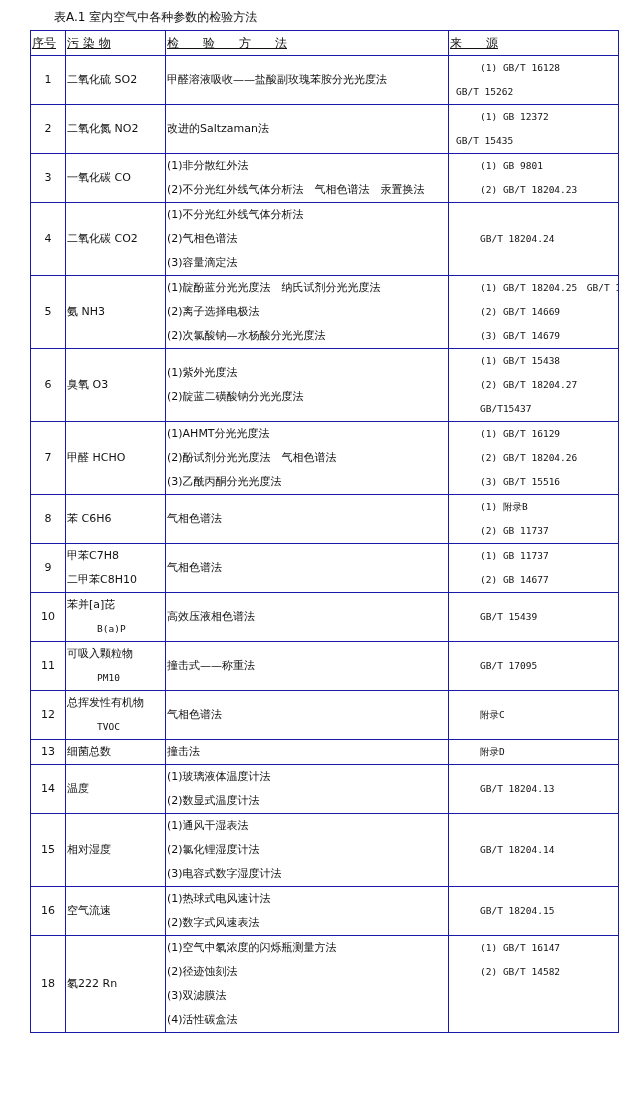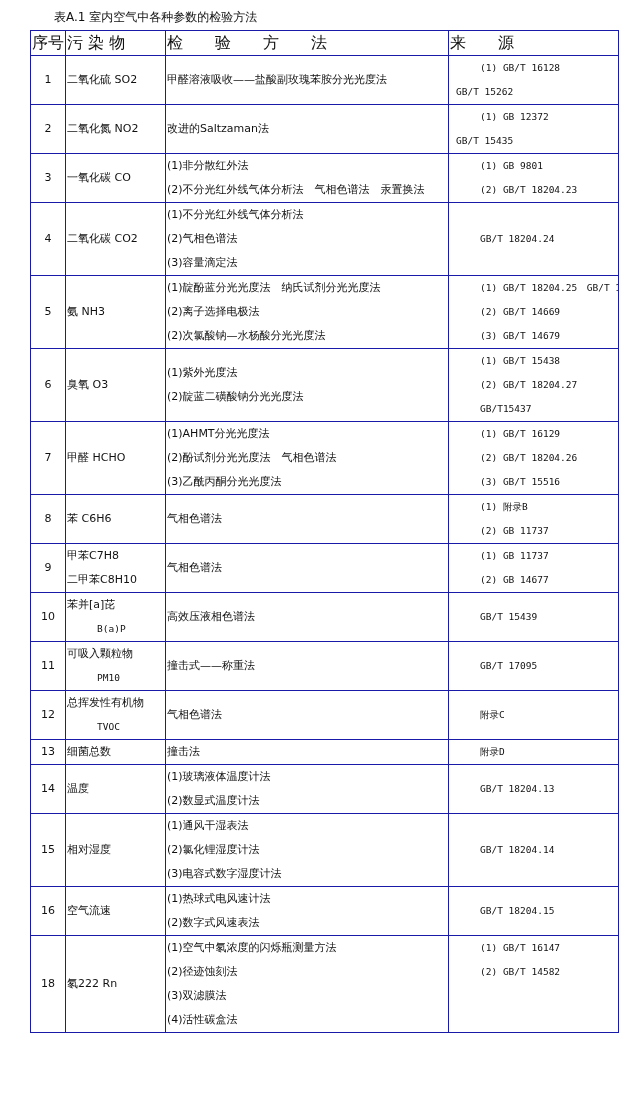--- a/index.html
+++ b/index.html
@@ -11,7 +11,7 @@
   td, th { border: 1.5px solid #1a1aa8; padding: 0 0 0 1px; vertical-align: middle;
            font-size: 11px; font-weight: normal; text-align: left; line-height: 24px;
            overflow: hidden; white-space: nowrap; }
-  th { font-size: 16px; height: 24px; }
+  th { font-size: 12px; height: 24px; text-decoration: underline; }
   td.num { text-align: center; padding: 0; }
   .mono { font-family: "DejaVu Sans Mono", "Liberation Mono", monospace; font-size: 9.5px; padding-left: 30px; }
   .line { display: block; height: 24px; line-height: 24px; }

